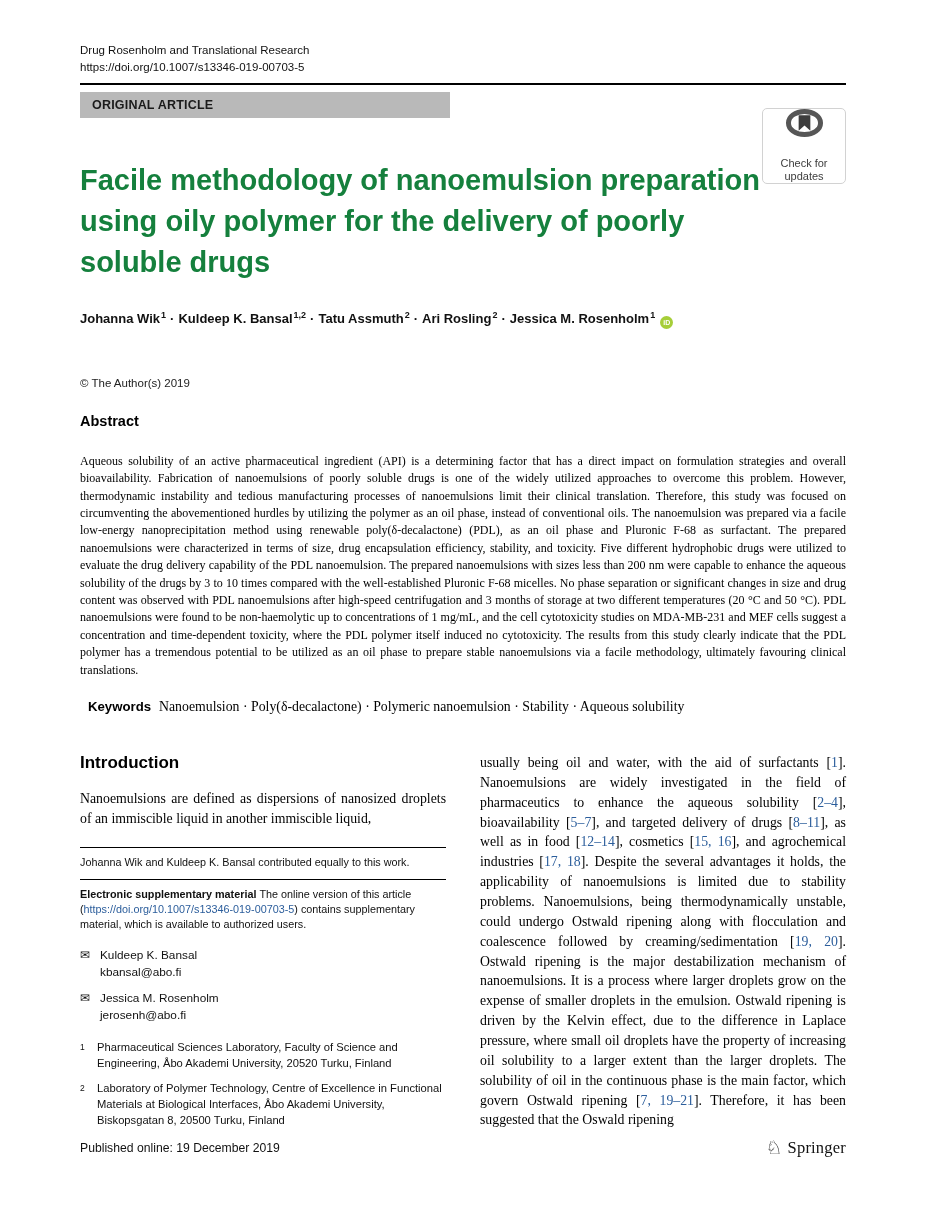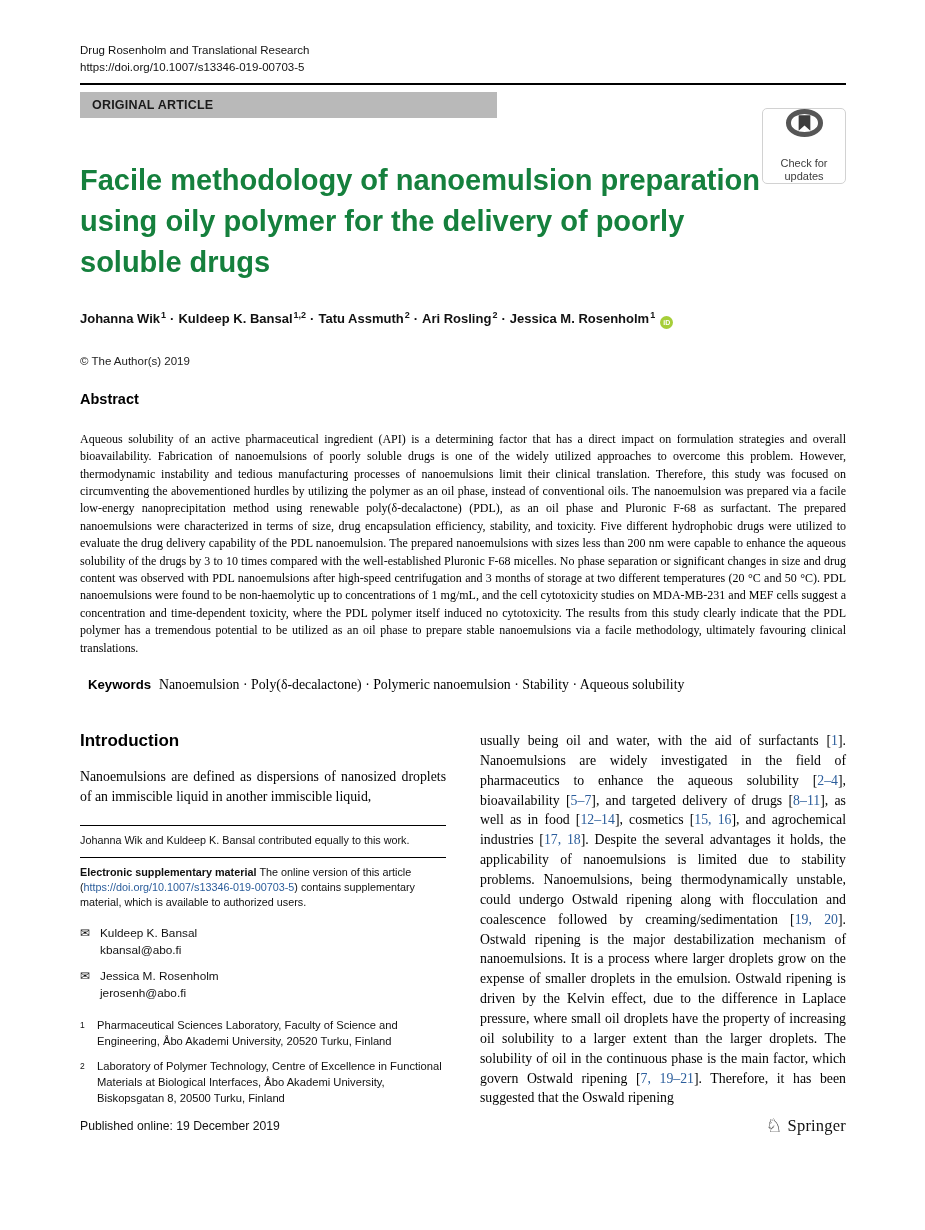--- a/index.html
+++ b/index.html
@@ -14,7 +14,7 @@
   .doi { font-family:"Liberation Sans", sans-serif; font-size:11.5px; color:#111; margin-top:5px; cursor:pointer; }
   .rule { border-top:2.5px solid #000; margin-top:10px; }
   .banner {
-    margin-top:7px; width:417px; background:#b9b9b9; color:#1a1a1a;
+    margin-top:7px; width:370px; background:#b9b9b9; color:#1a1a1a;
     font-family:"Liberation Sans", sans-serif; font-weight:bold; font-size:12.5px;
     padding:6px 10px 6px 12px; letter-spacing:0.2px;
   }

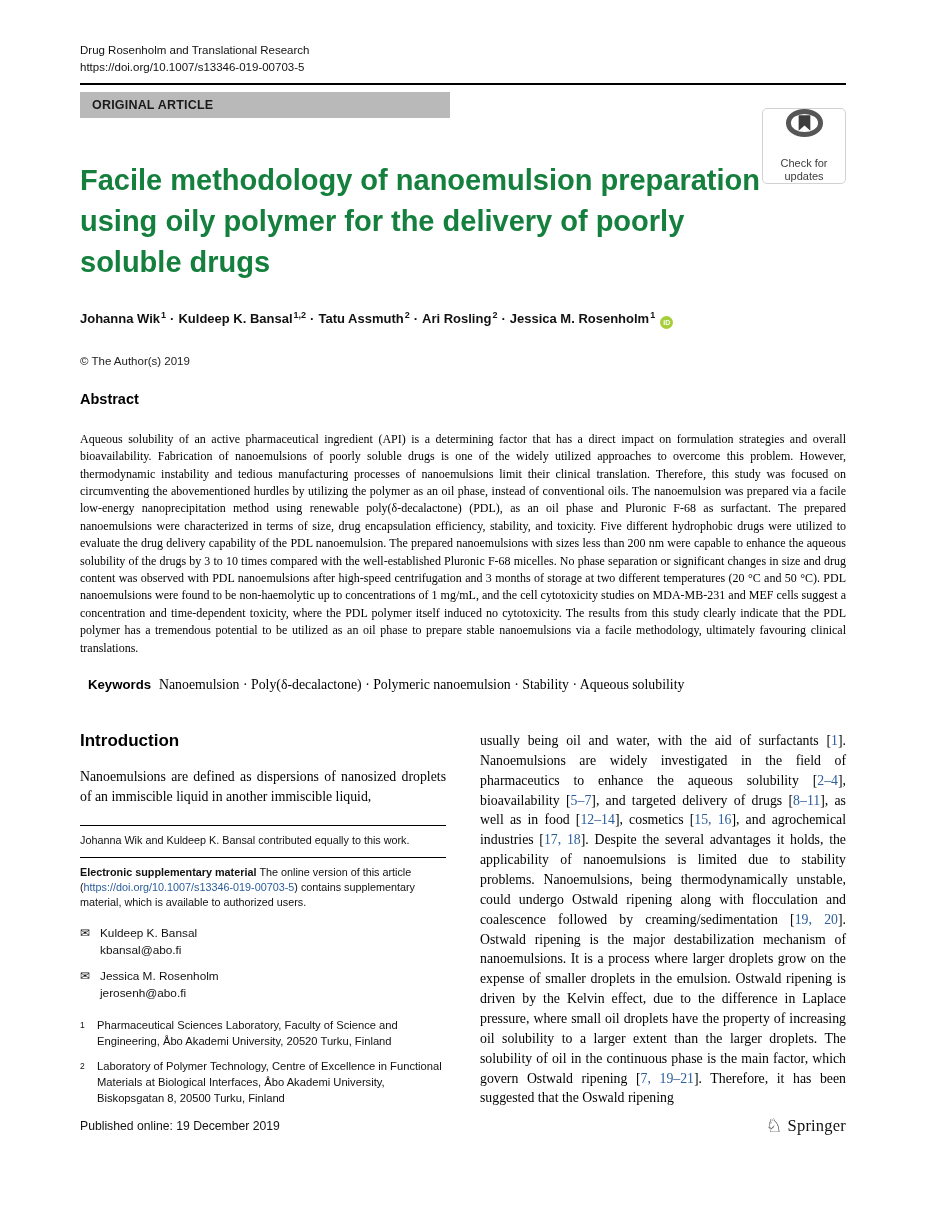--- a/index.html
+++ b/index.html
@@ -40,7 +40,7 @@
     color:#fff; font-family:"Liberation Sans", sans-serif; font-size:7px; font-weight:bold;
     text-align:center; line-height:13px; margin-left:5px; vertical-align:-2px; cursor:pointer;
   }
-  .copyright { margin-top:26px; font-family:"Liberation Sans", sans-serif; font-size:11.5px; color:#222; }
+  .copyright { margin-top:48px; font-family:"Liberation Sans", sans-serif; font-size:11.5px; color:#222; }
   .abs-h { margin-top:24px; font-family:"Liberation Sans", sans-serif; font-size:14.5px; font-weight:bold; }
   .abs-t { margin-top:24px; font-size:12px; line-height:1.45; text-align:justify; }
   .keywords { margin-top:20px; font-size:13.8px;padding-left:8px; }

